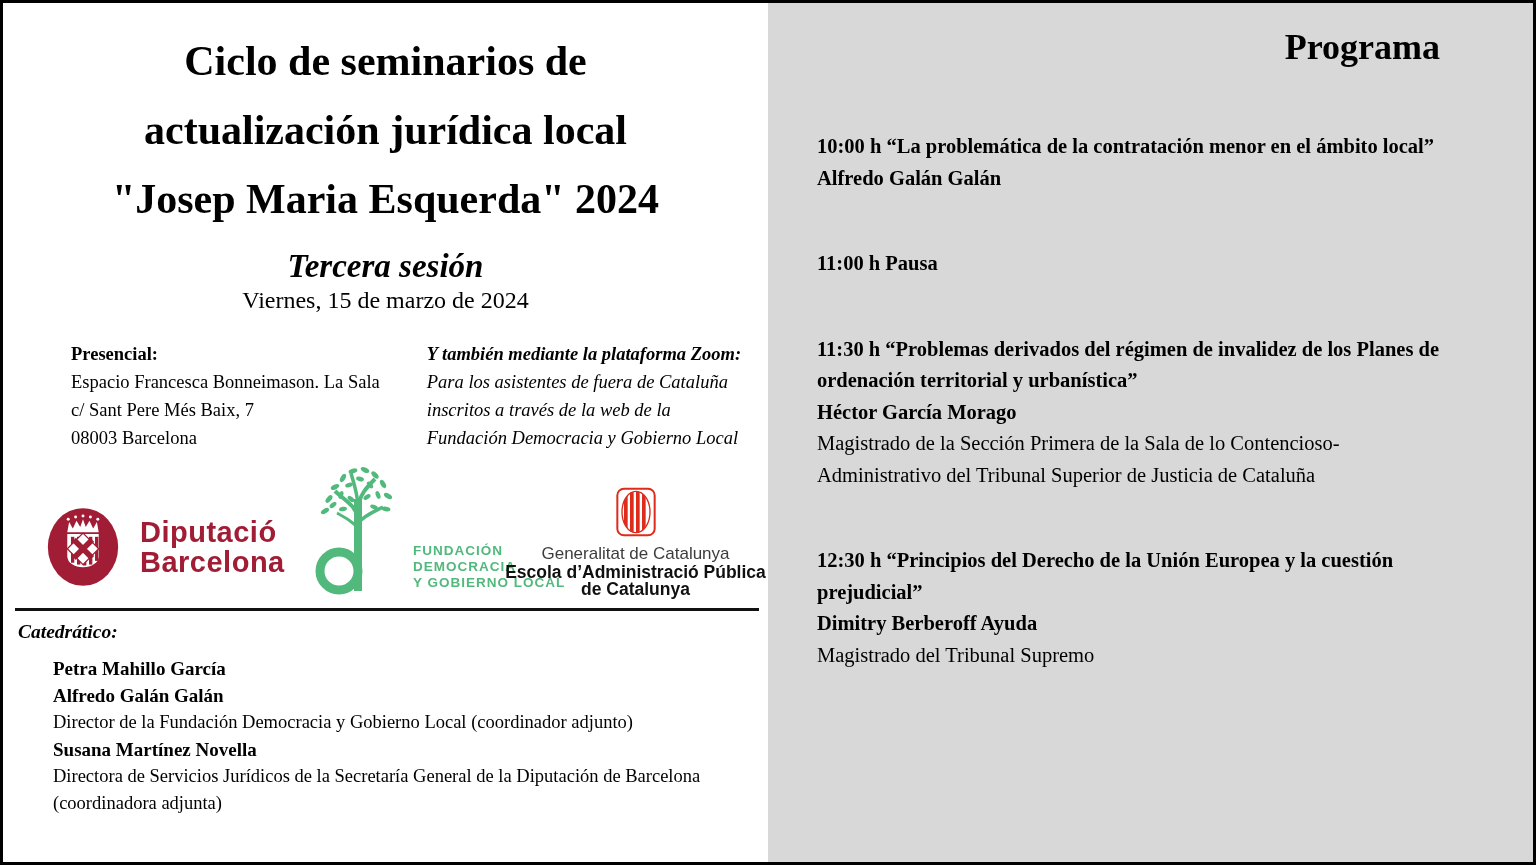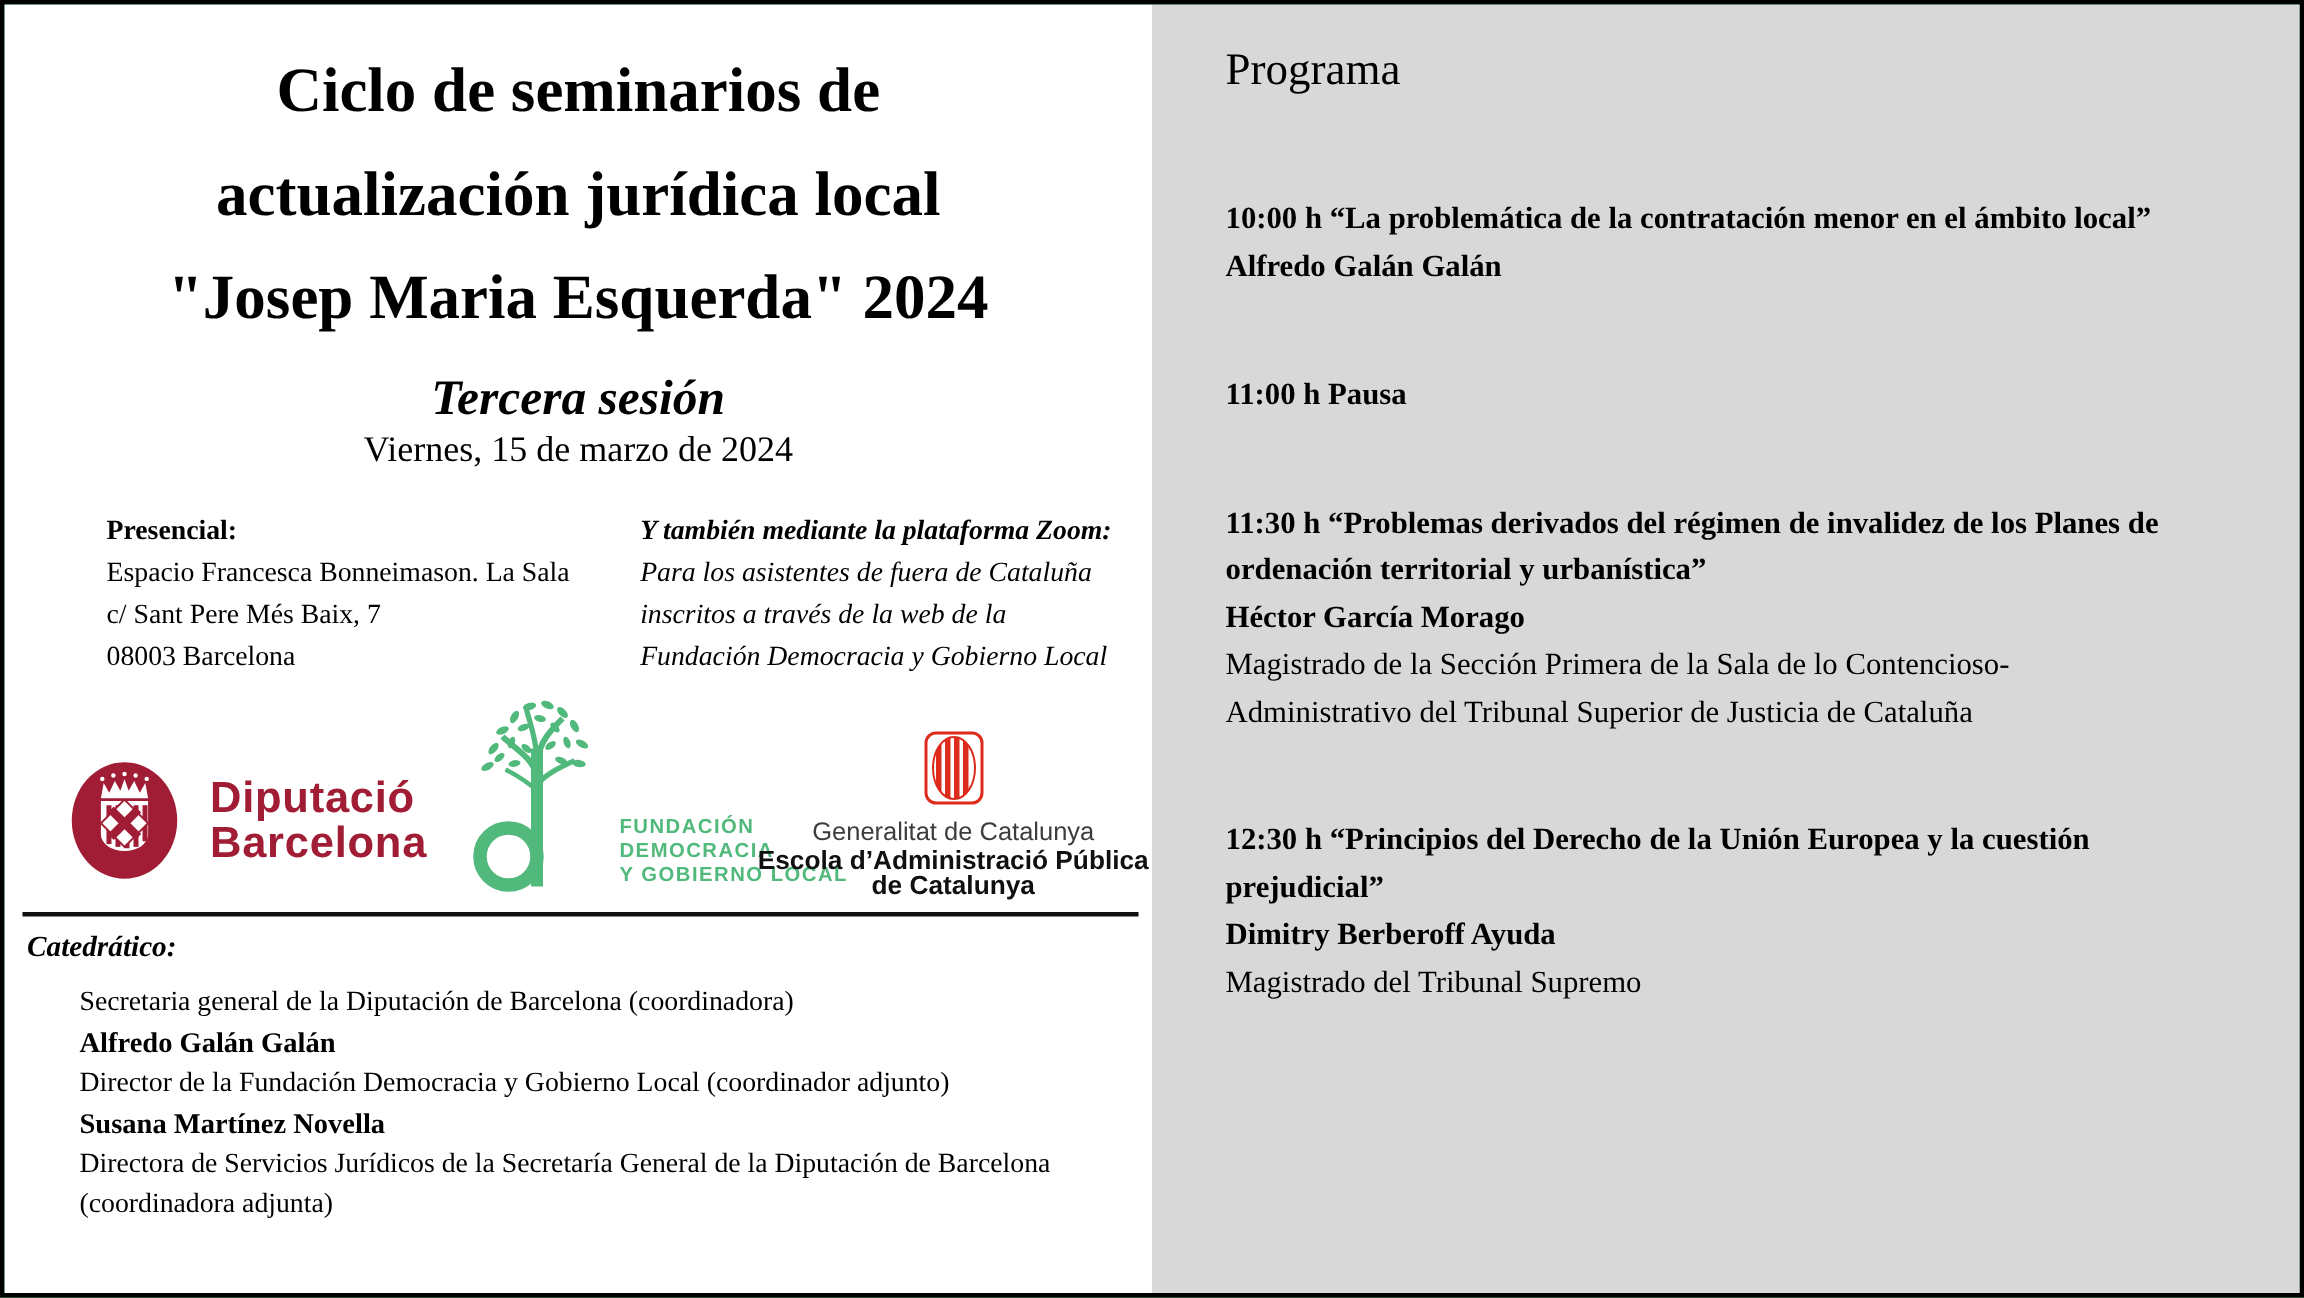--- a/index.html
+++ b/index.html
@@ -49,7 +49,7 @@
   .coord-role{font-weight:normal;}
 
   
-  .r-title{text-align:left;font-weight:normal;font-size:30px;line-height:36px;margin:6px 24px 0 0;}
+  .r-title{text-align:right;font-weight:bold;font-size:36px;line-height:36px;margin:6px 24px 0 0;}
   .prog-list{margin-top:66px;}
   .prog-item{margin-bottom:54px;font-size:20.5px;line-height:31.5px;width:645px;}
   .prog-title{font-weight:bold;}

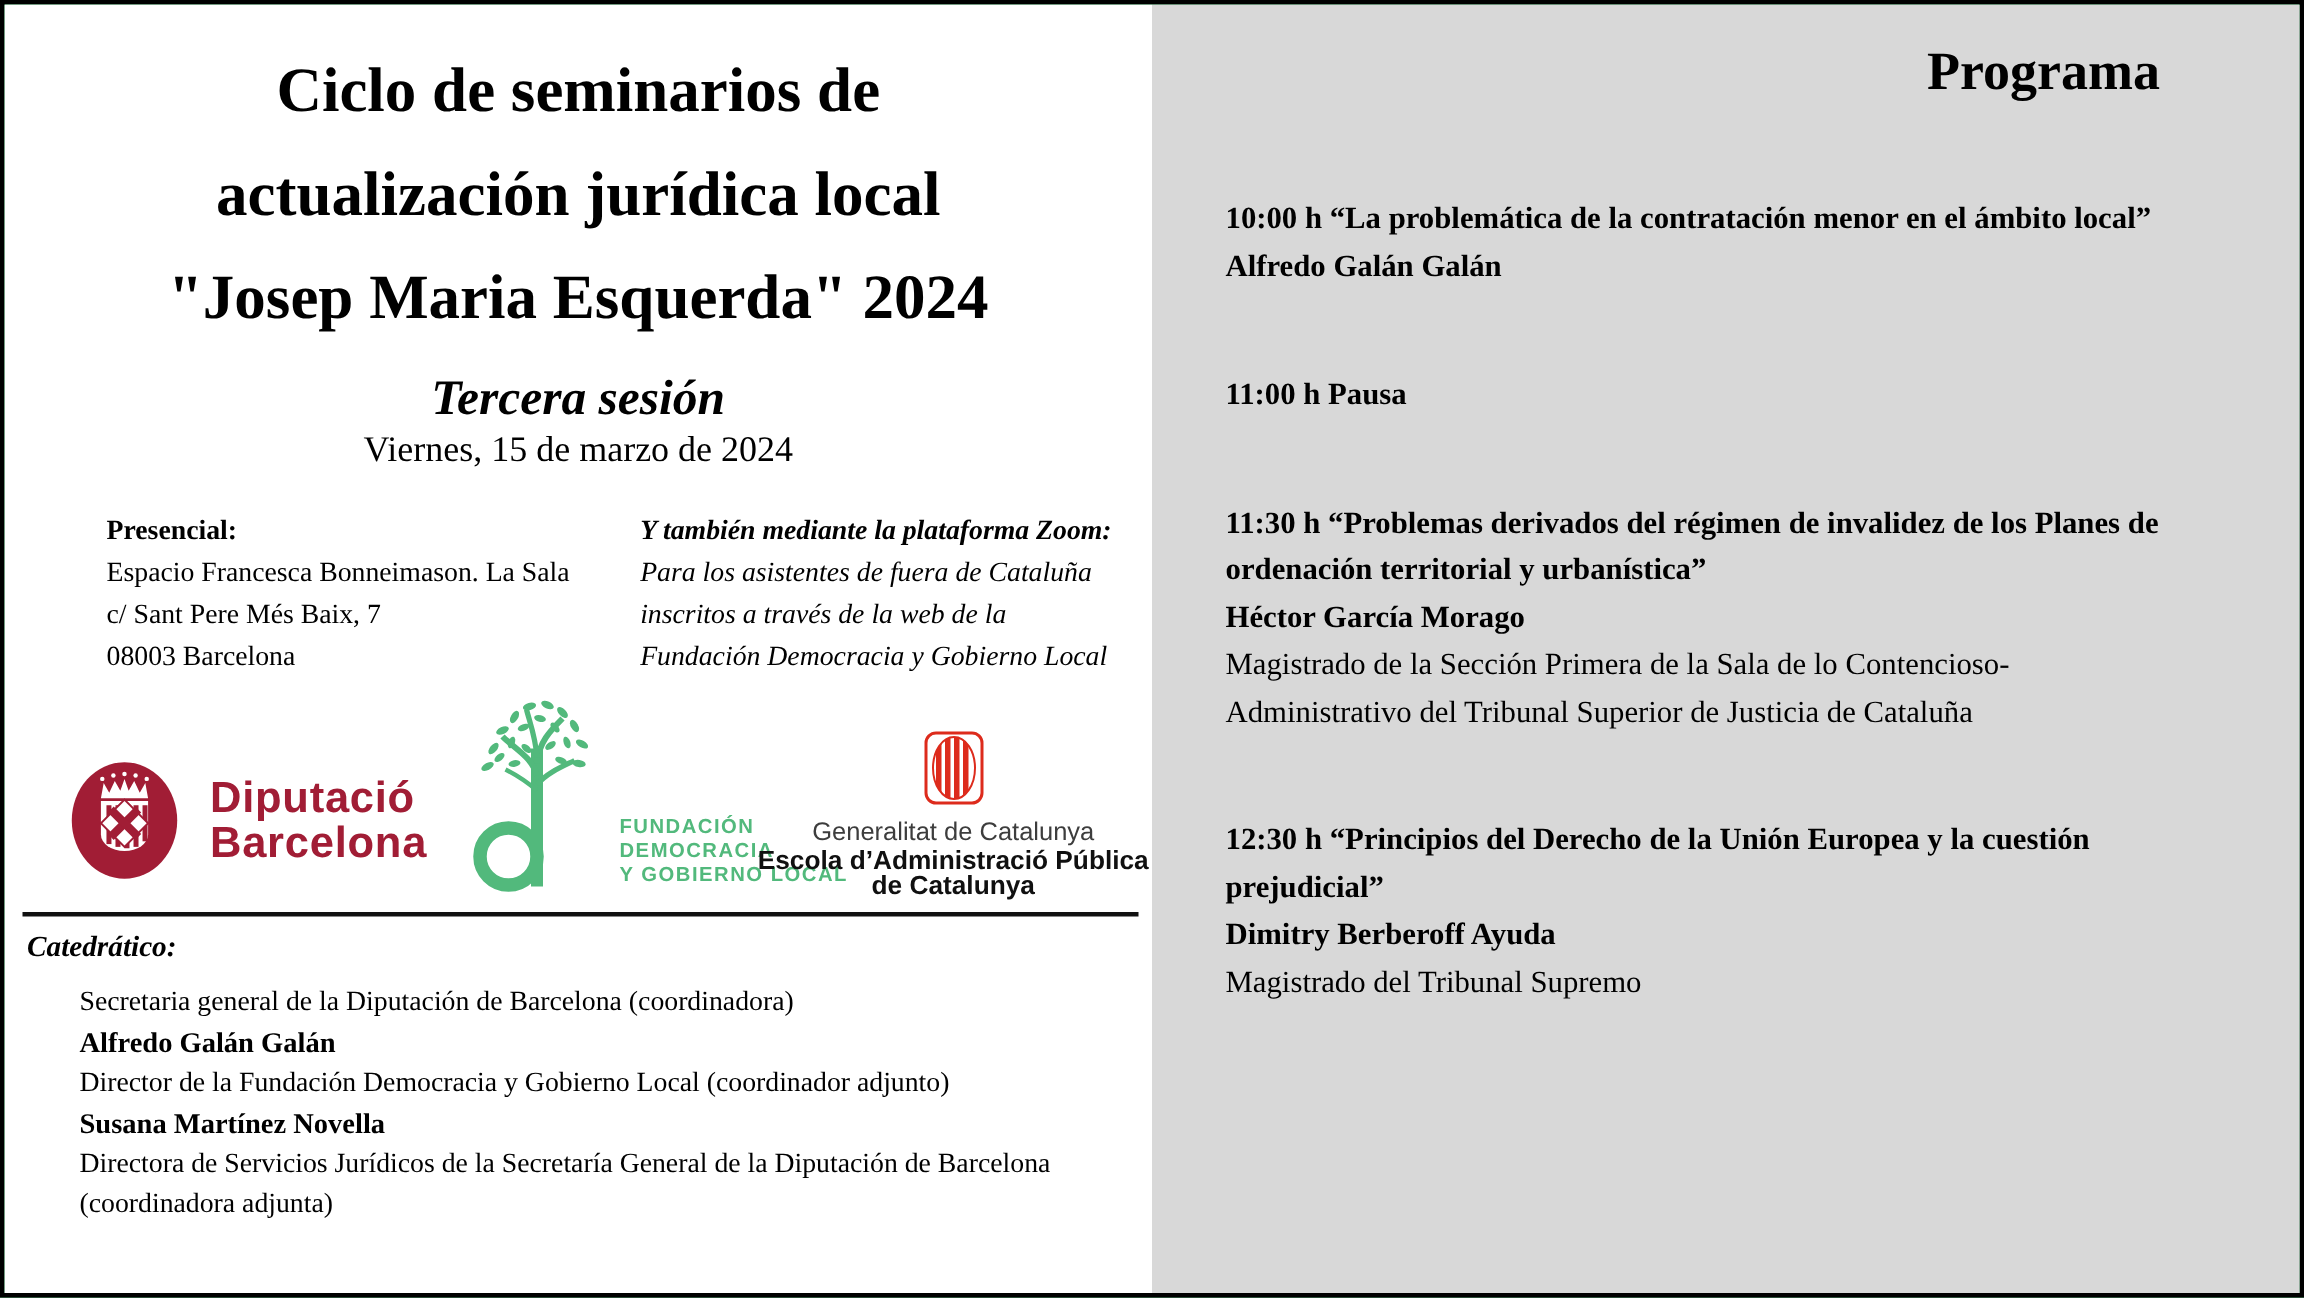--- a/index.html
+++ b/index.html
@@ -190,6 +190,7 @@
       <div class="coord-list">
 
           <div class="coord-person">
+            <div class="coord-name">Petra Mahillo García</div>
             <div class="coord-role">Secretaria general de la Diputación de Barcelona (coordinadora)</div>
           </div>
 

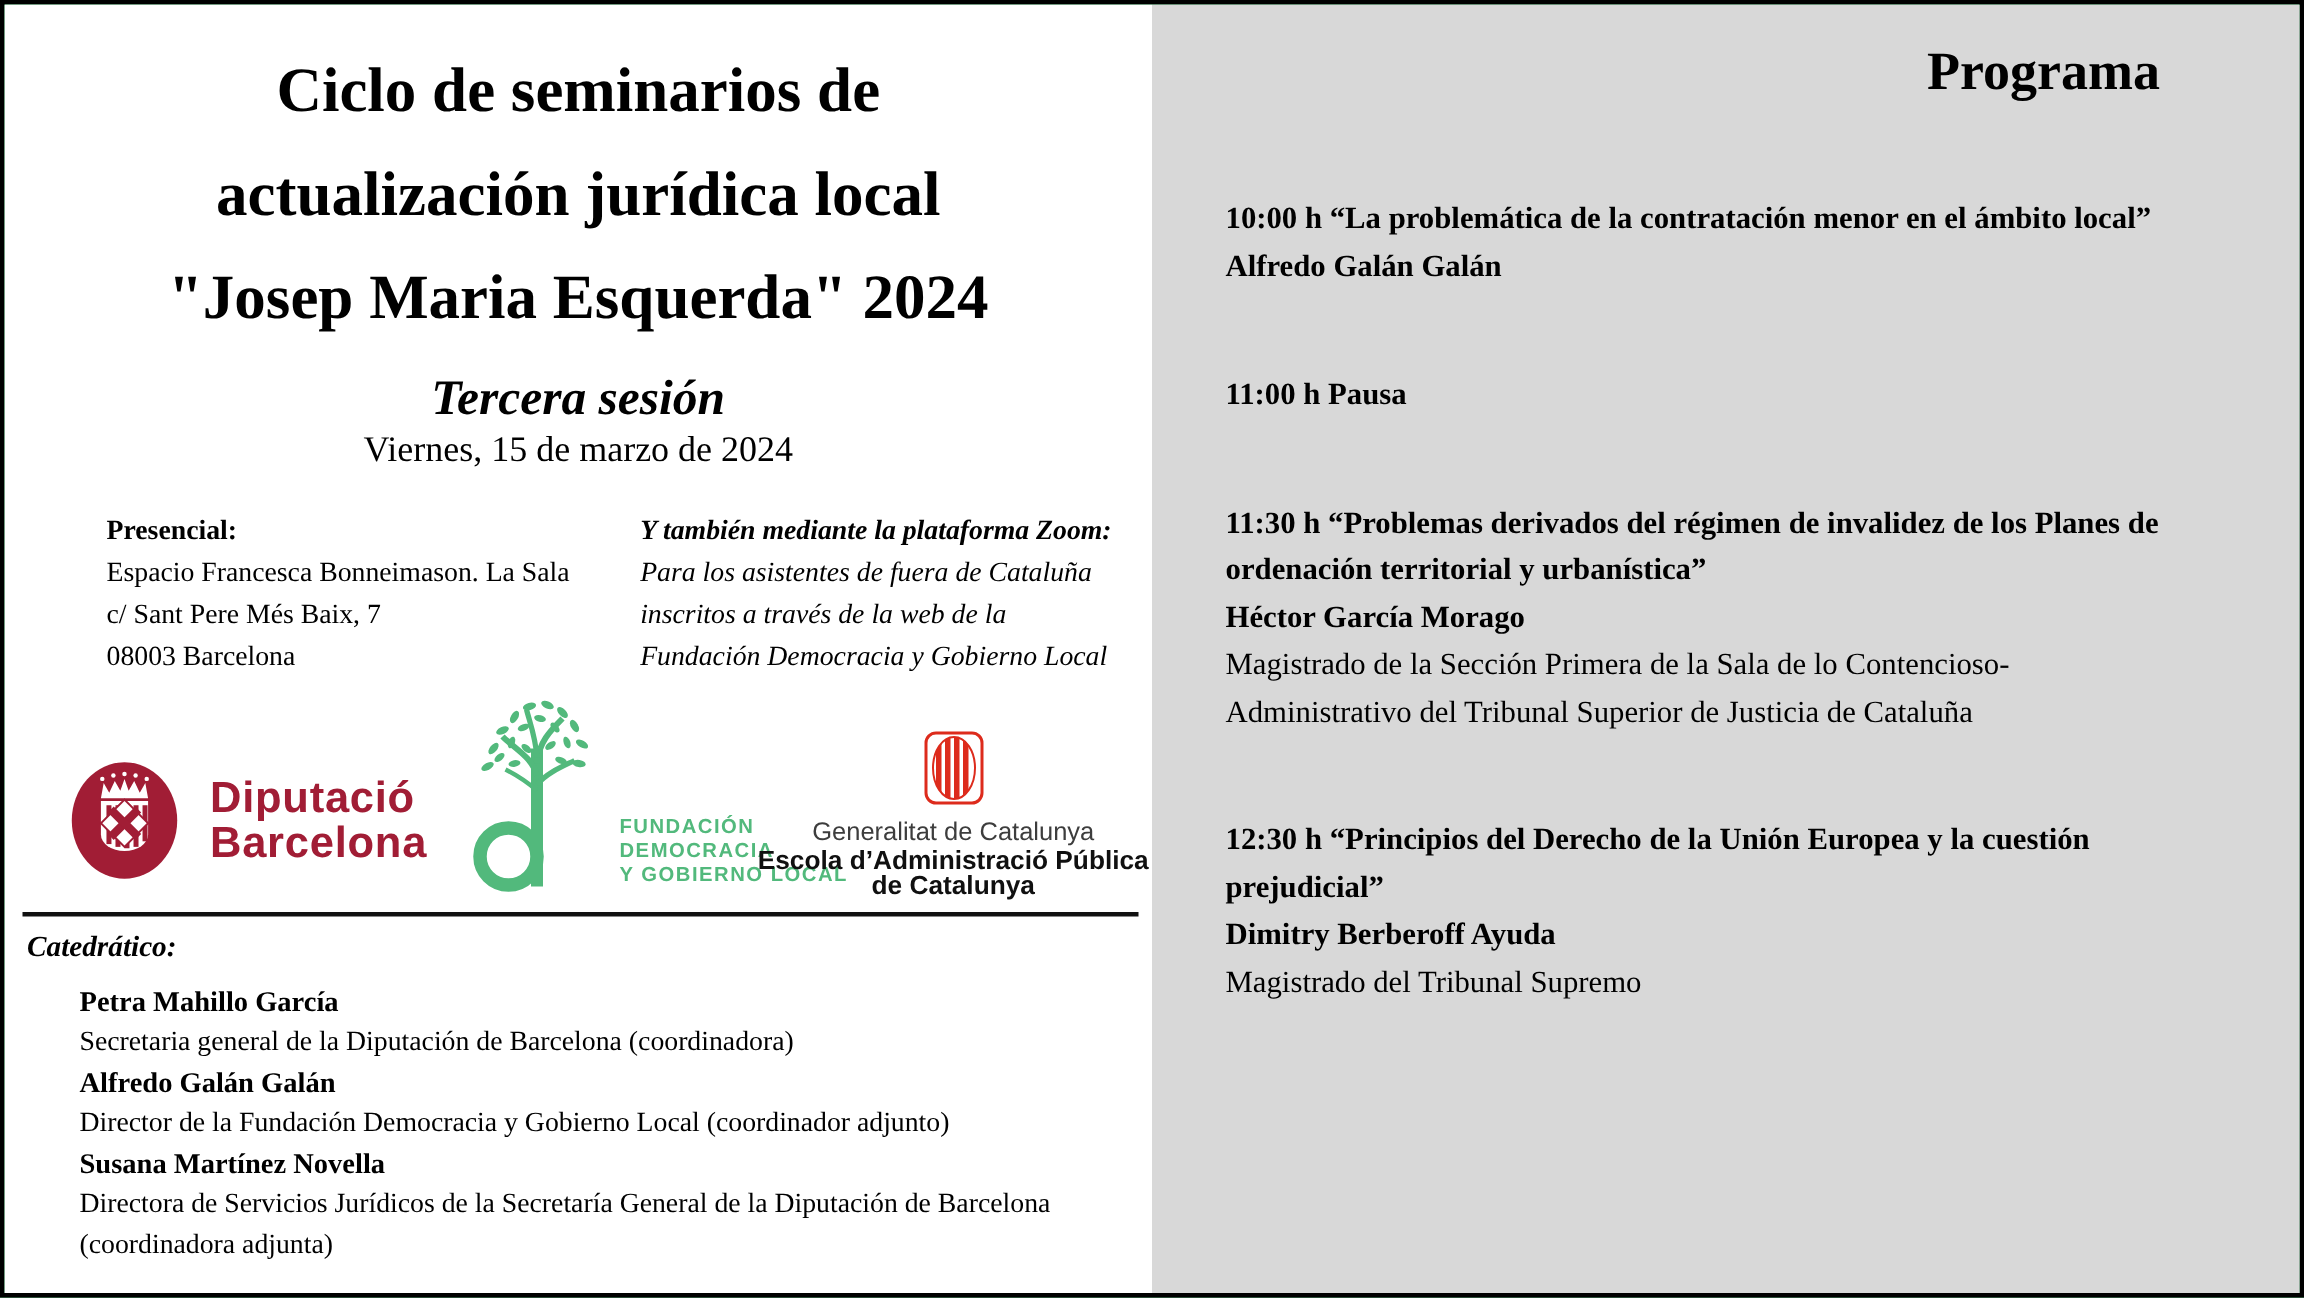--- a/index.html
+++ b/index.html
@@ -191,7 +191,6 @@
 
           <div class="coord-person">
             <div class="coord-name">Petra Mahillo García</div>
-            <div class="coord-role">Secretaria general de la Diputación de Barcelona (coordinadora)</div>
           </div>
 
           <div class="coord-person">

